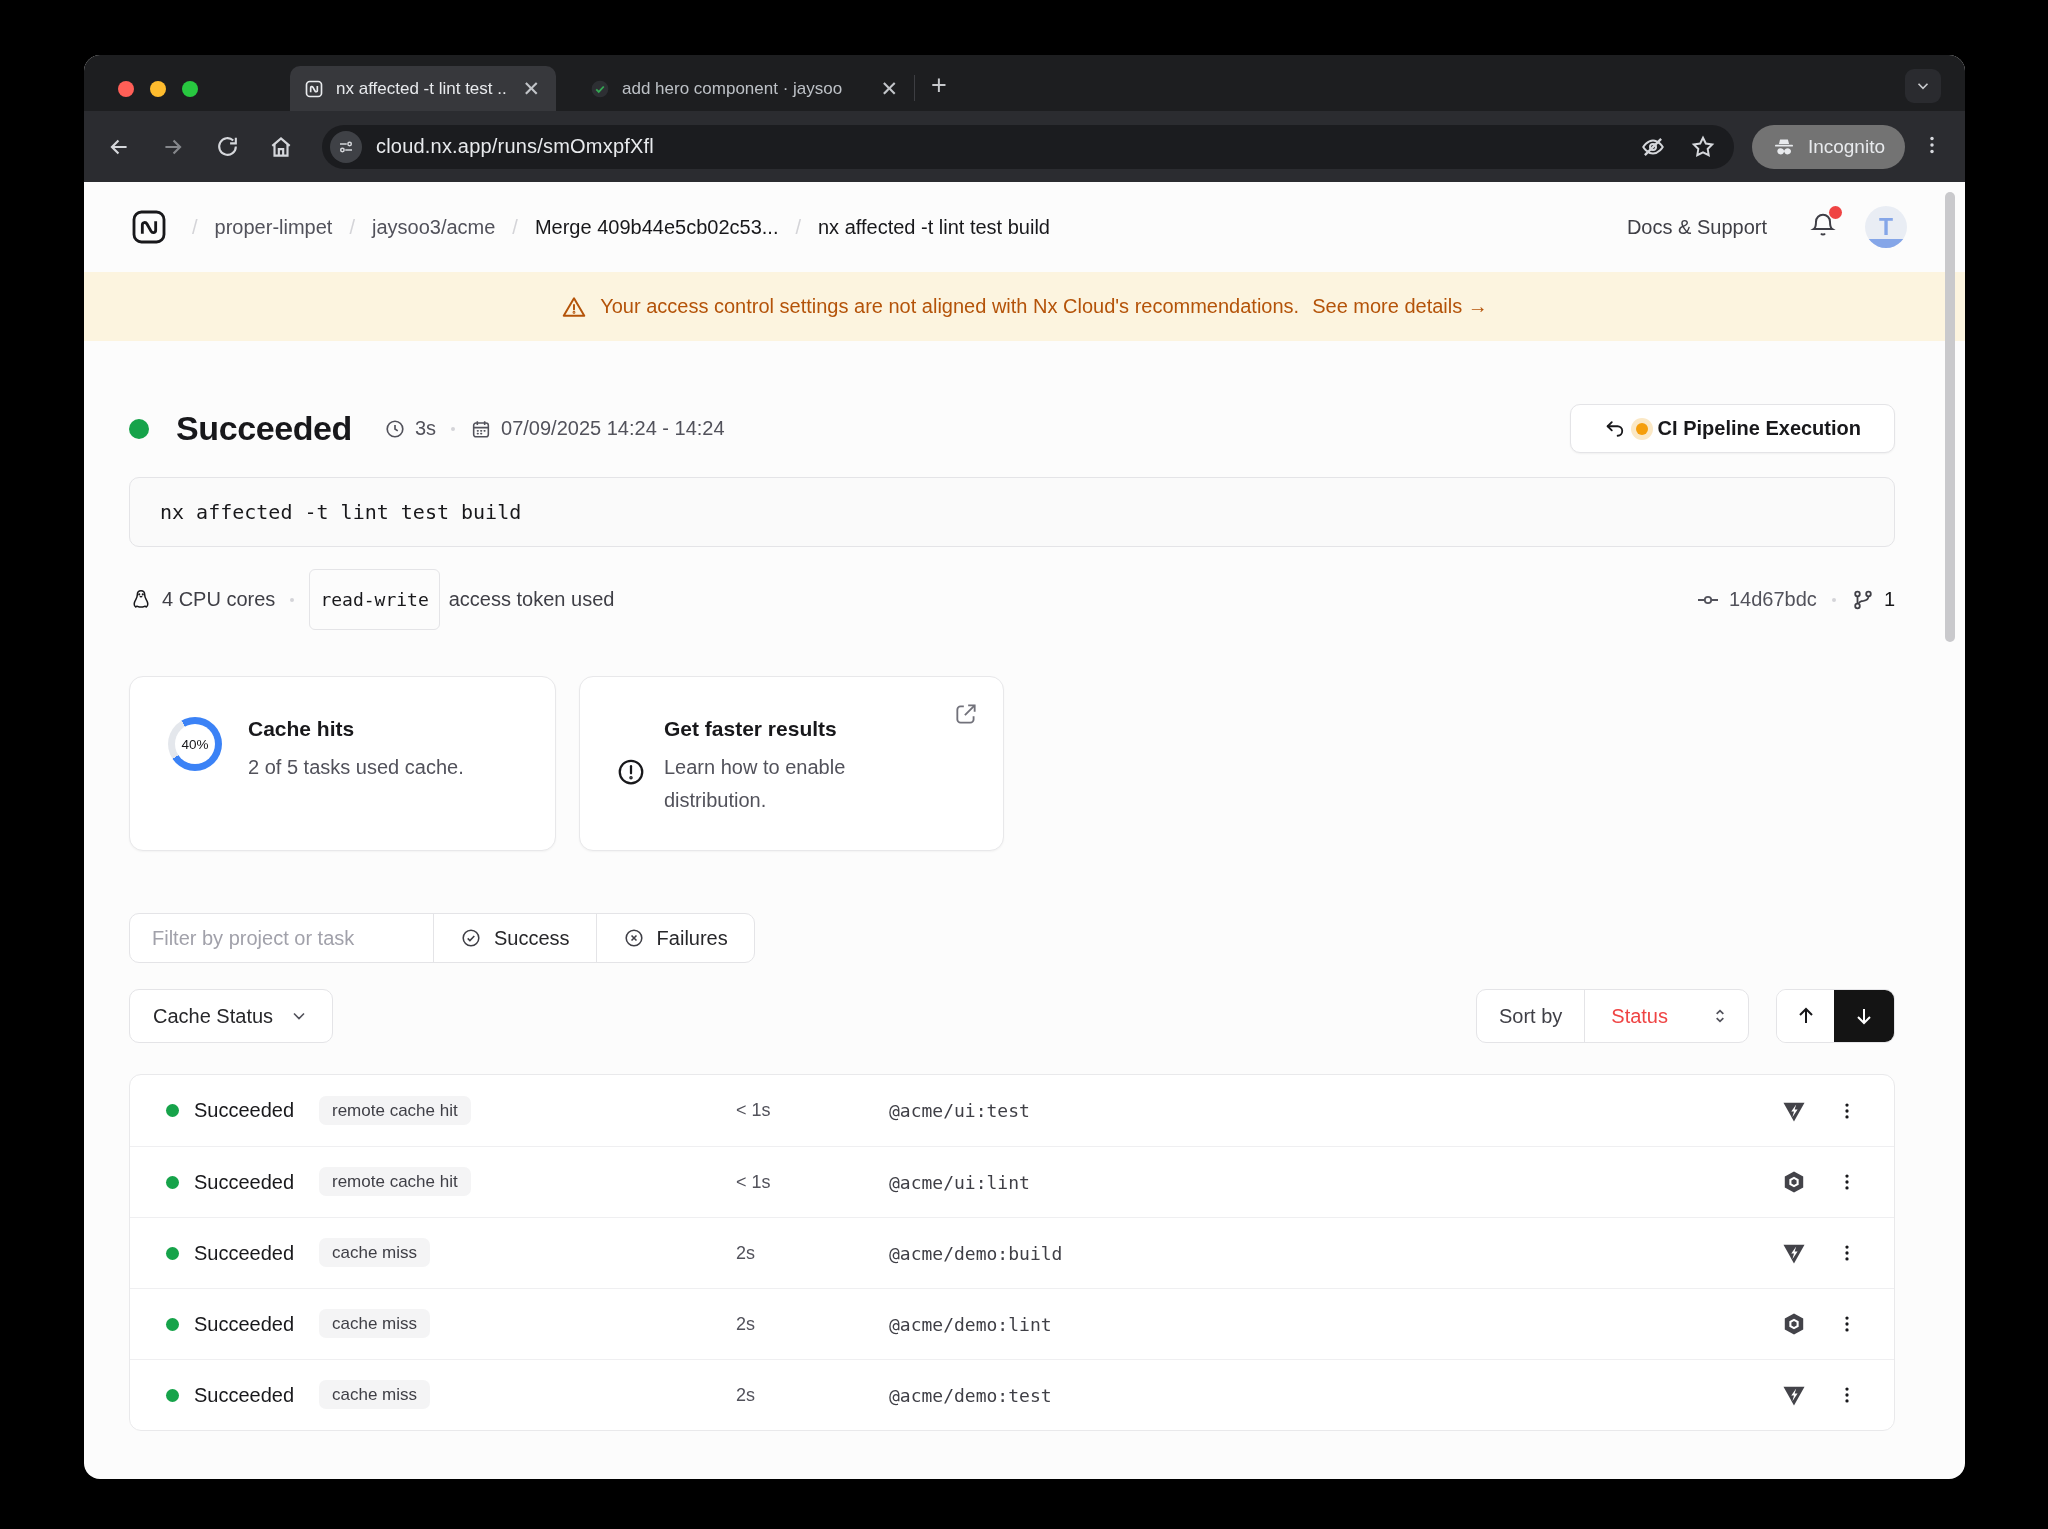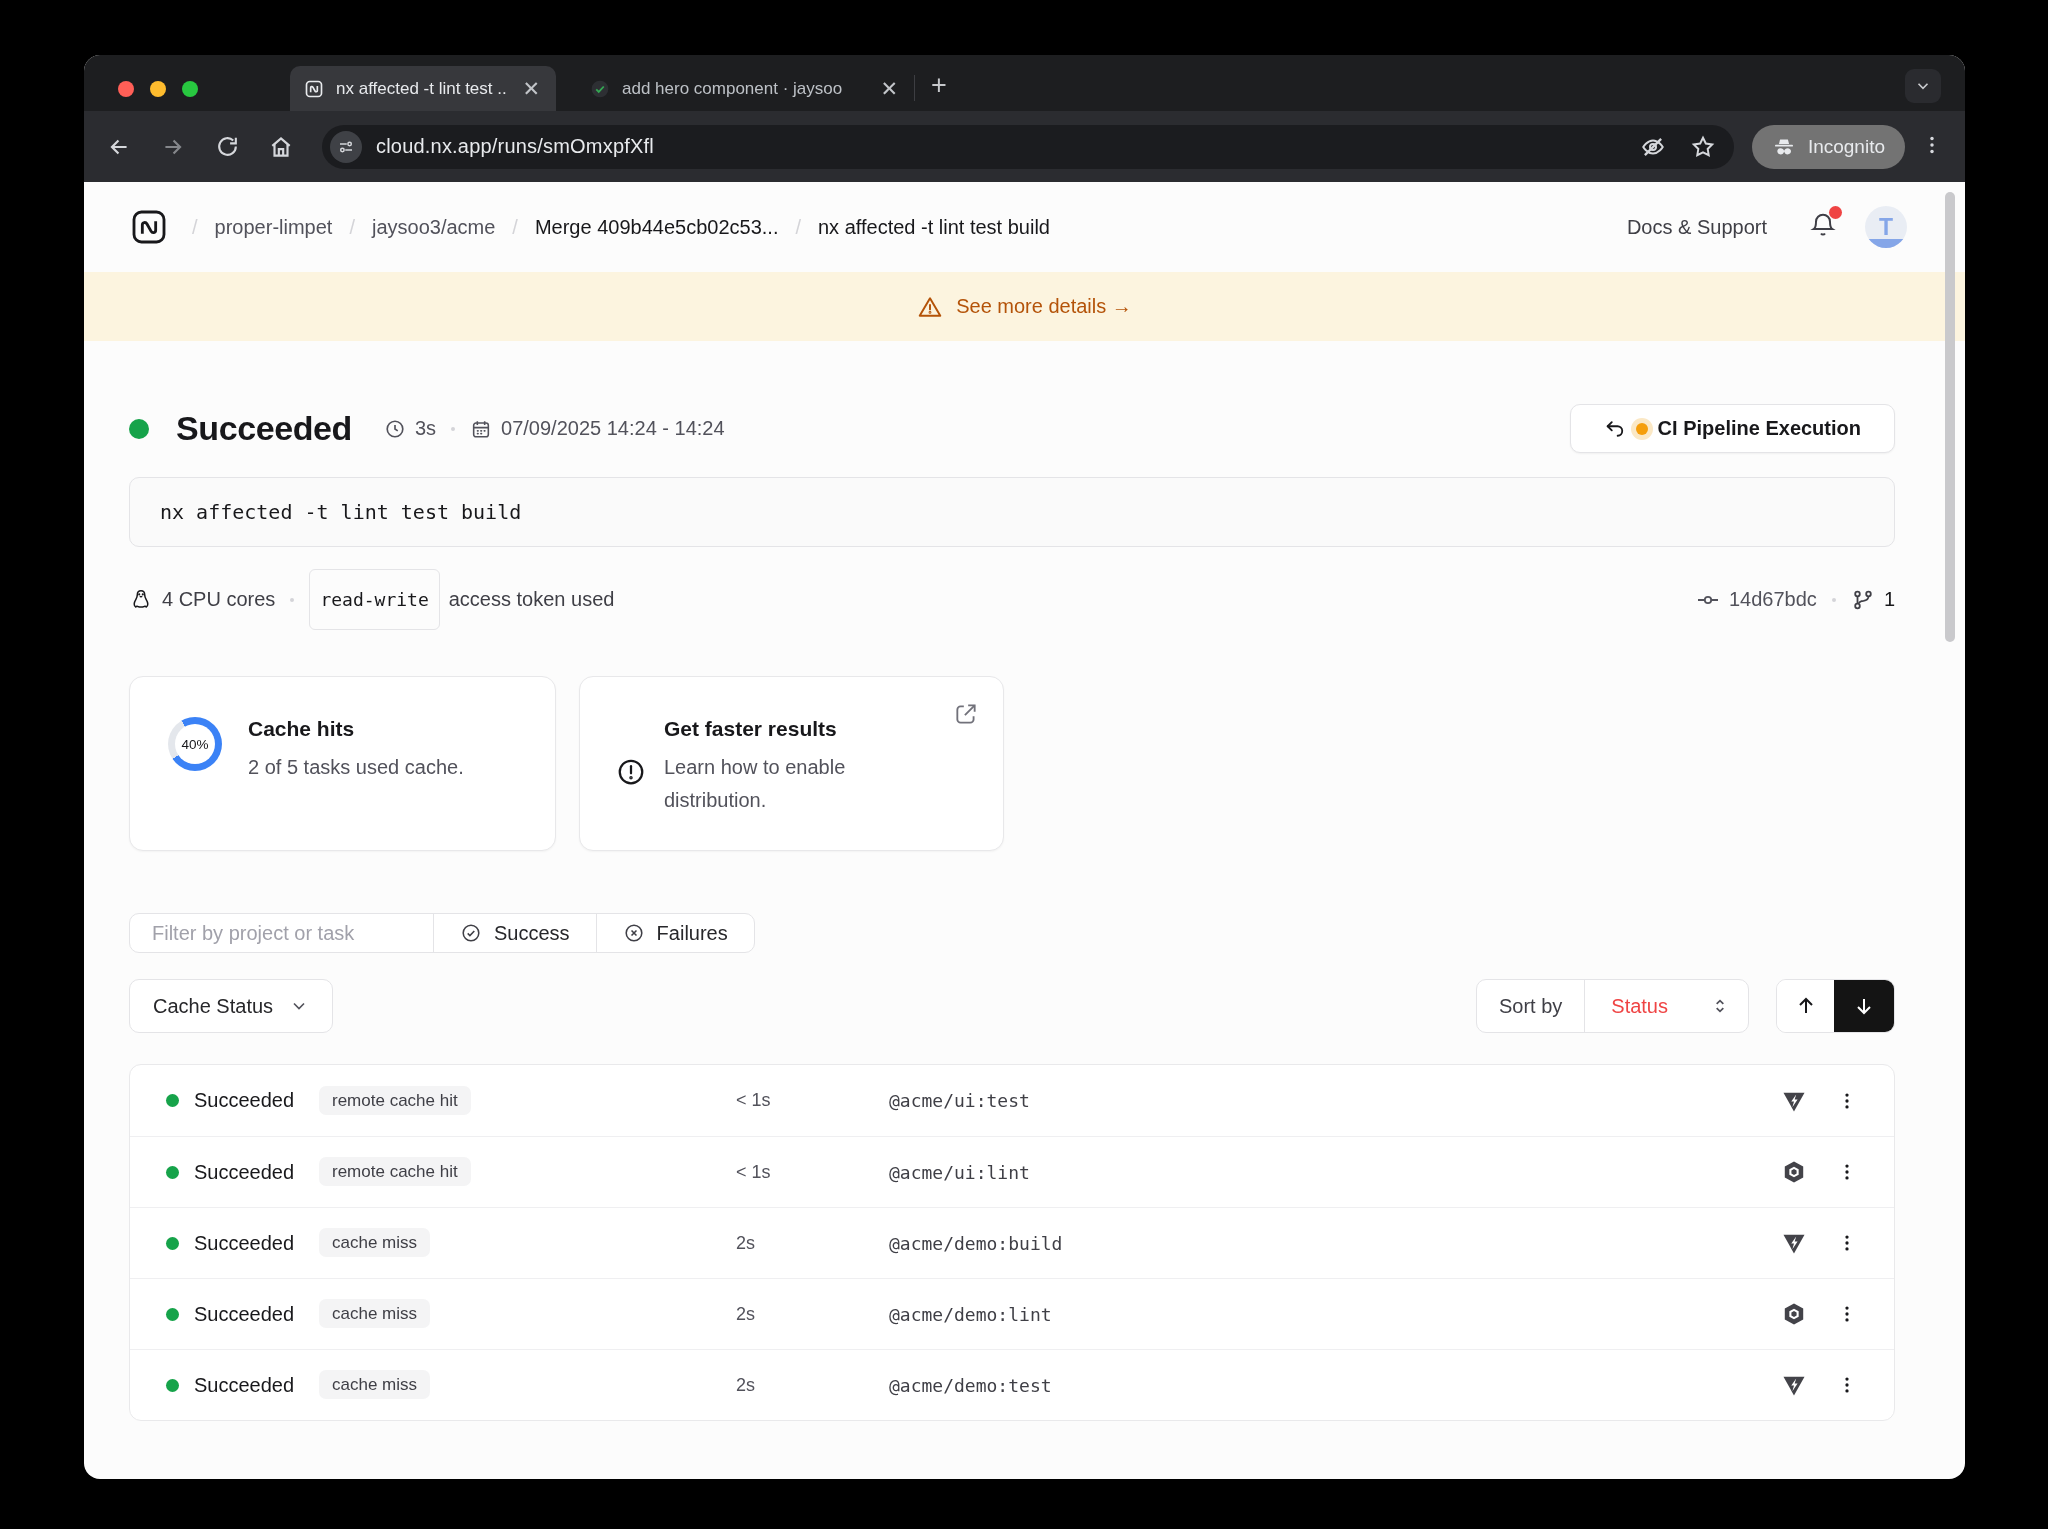--- a/index.html
+++ b/index.html
@@ -288,6 +288,7 @@
           <circle cx="12" cy="17" r=".4" fill="#b45309"></circle>
         </svg>
     </span>
+    <span>Your access control settings are not aligned with Nx Cloud's recommendations.</span>
     <a href="#">See more details →</a>
   </div>
 

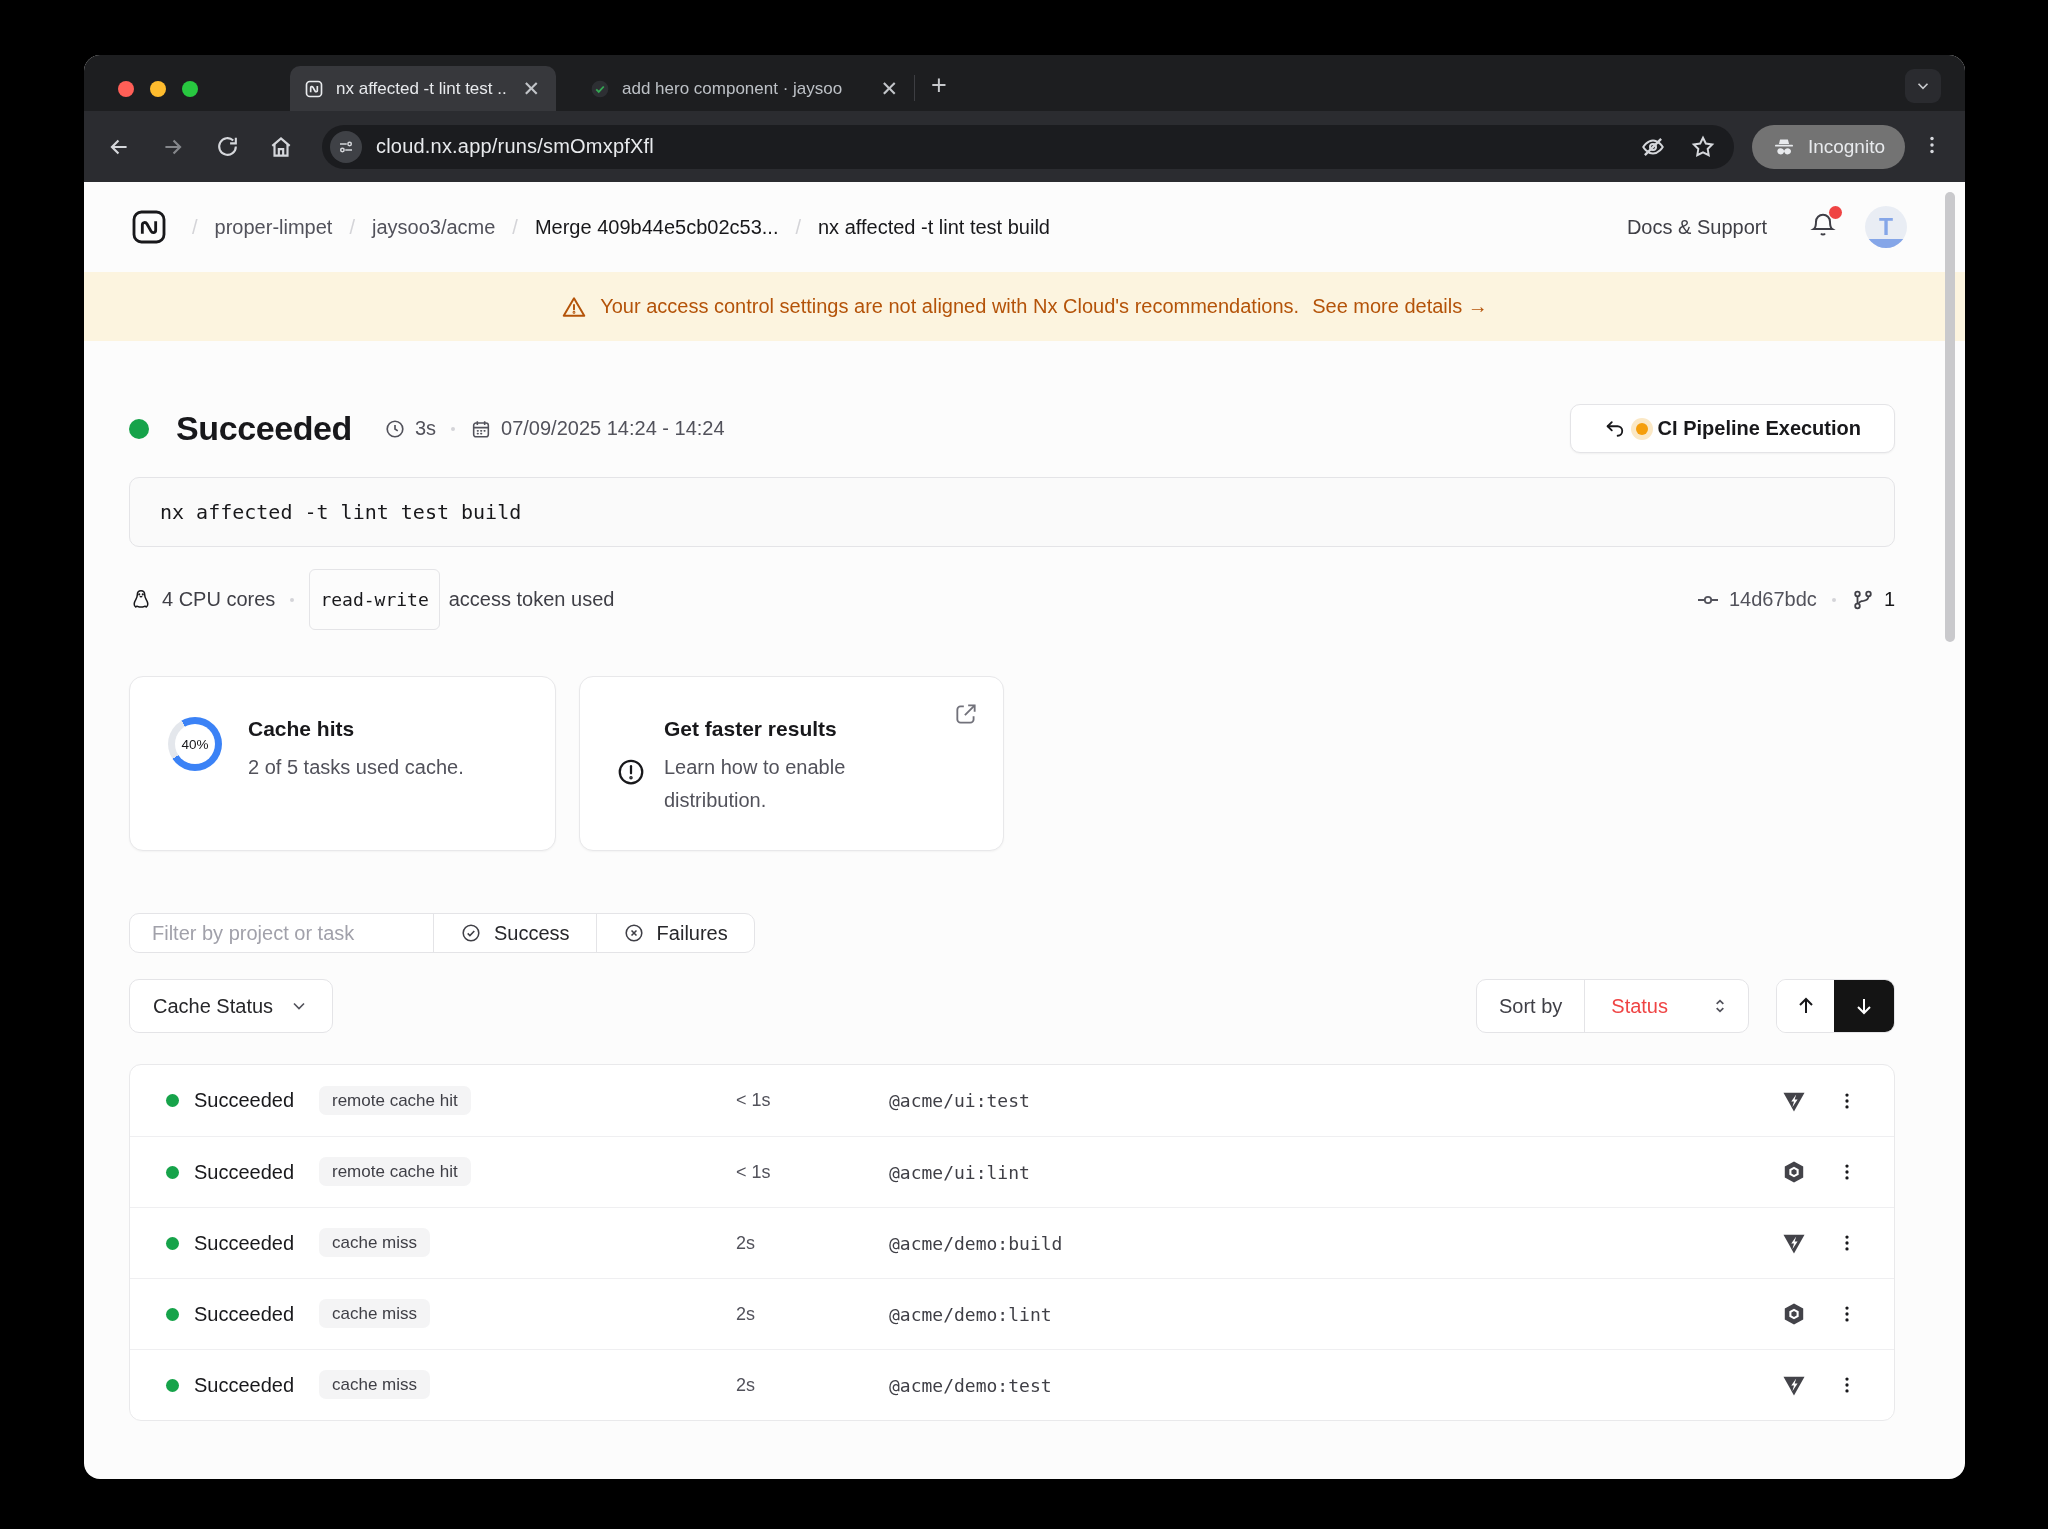--- a/index.html
+++ b/index.html
@@ -93,7 +93,7 @@
   .ext-icon { position:absolute; top:24px; right:24px; }
 
   .filter-row { margin-top:62px; display:flex; }
-  .filter-group { display:flex; height:40px; border:1px solid #e4e4e7; border-radius:10px; background:#fff; overflow:hidden; }
+  .filter-group { display:flex; height:50px; border:1px solid #e4e4e7; border-radius:10px; background:#fff; overflow:hidden; }
   .filter-input { width:303px; border:none; outline:none; background:transparent; padding:0 22px; font-size:20px;
                   color:#18181b; font-family:"Liberation Sans", sans-serif; }
   .filter-input::placeholder { color:#a1a1aa; }

